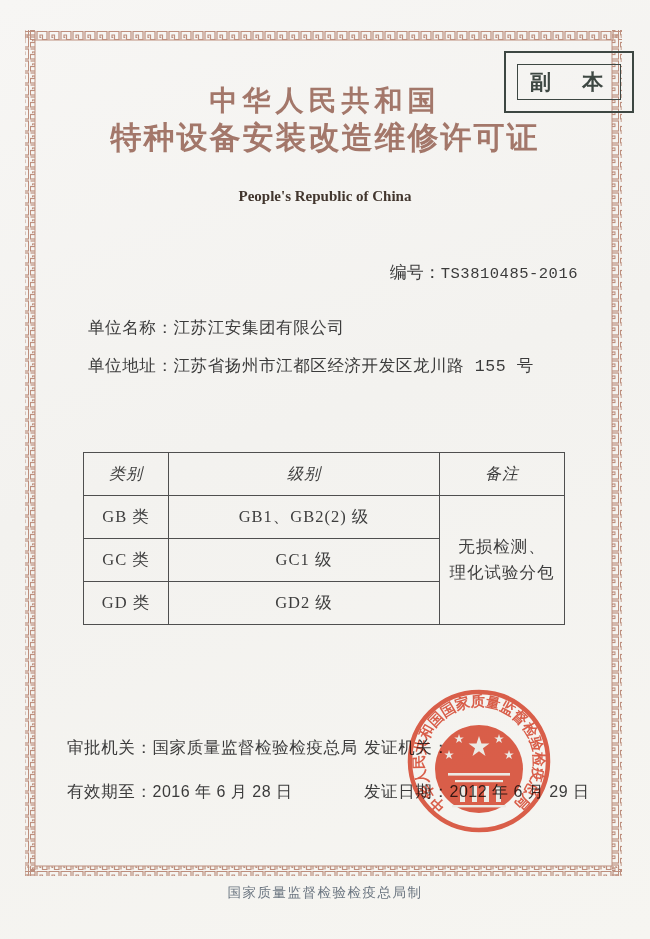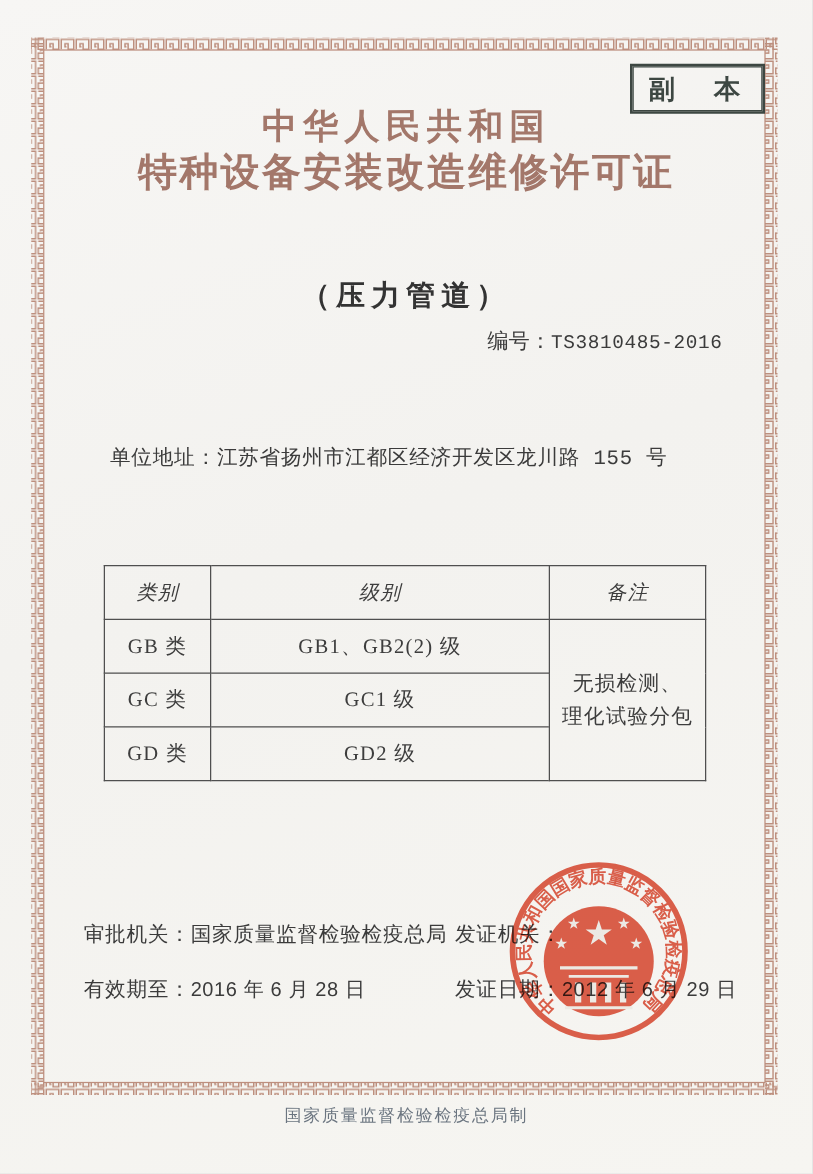--- a/index.html
+++ b/index.html
@@ -27,7 +27,7 @@
   .frame-svg{left:0;top:0;pointer-events:none;}
 
   
-  .badge{left:504px;top:51px;border:2px solid var(--badge-ink);padding:0;background:transparent;}
+  .badge{left:504px;top:51px;border:2px solid var(--badge-ink);padding:11px;background:transparent;}
   .badge-inner{
     border:1px solid var(--badge-ink);
     padding:3px 4px 3px 12px;

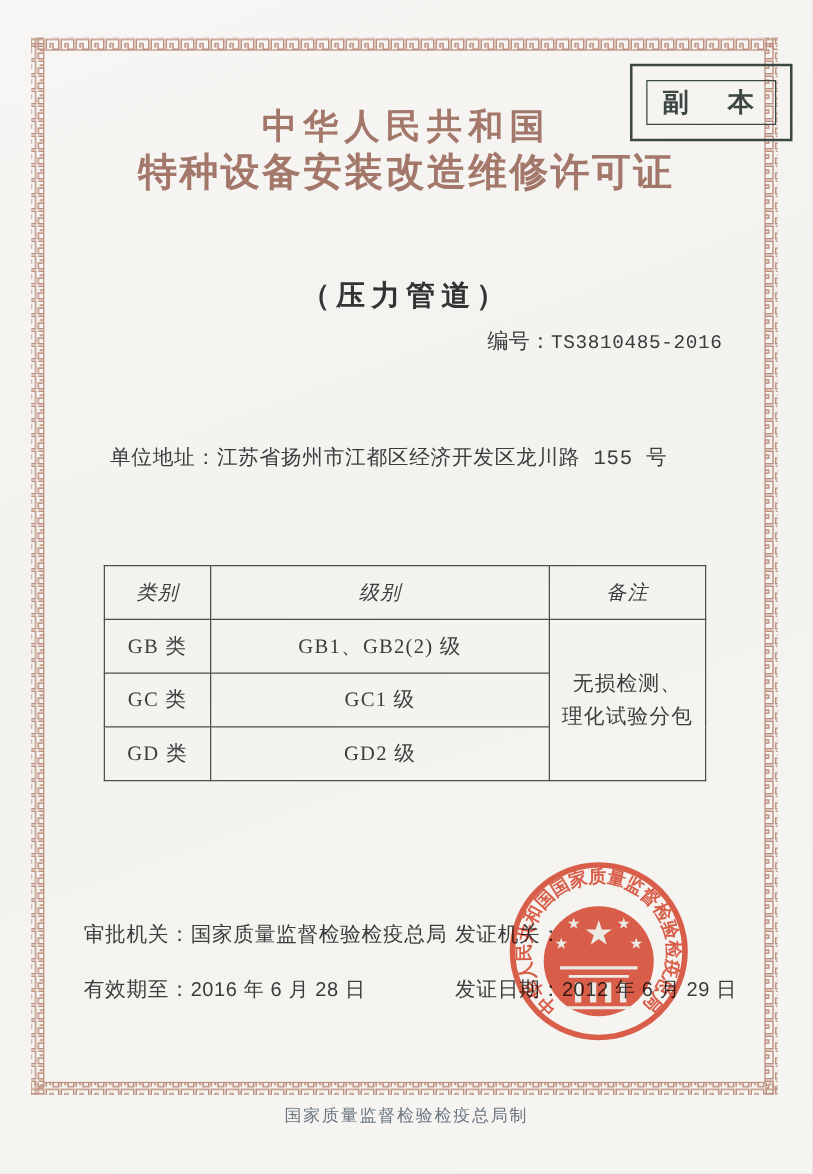--- a/index.html
+++ b/index.html
@@ -106,6 +106,7 @@
 
   <div class="abs ctr title-cn-2">特种设备安装改造维修许可证</div>
   <div class="abs ctr title-cn-1">中华人民共和国</div>
+  <div class="abs ctr title-en-2">People's Republic of China</div>
   <div class="abs ctr category">（压力管道）</div>
 
   <div class="abs license-line">

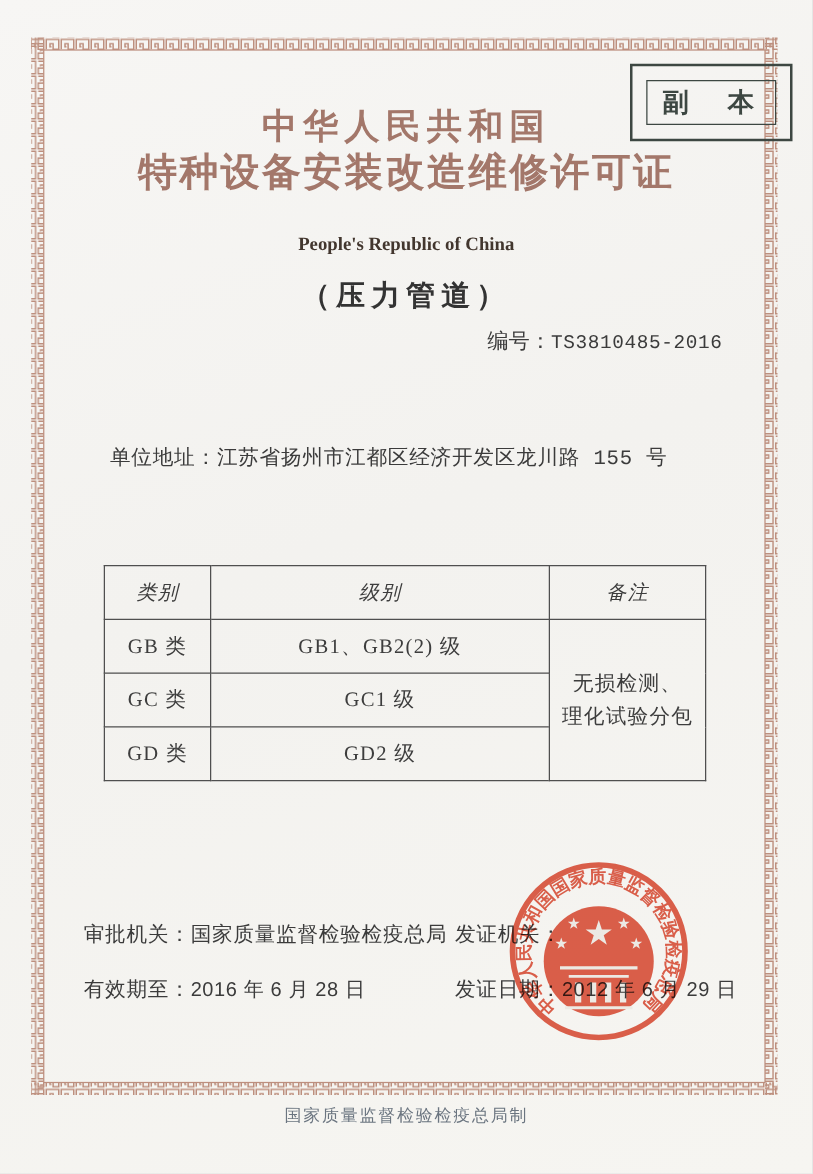--- a/index.html
+++ b/index.html
@@ -107,7 +107,6 @@
   <div class="abs ctr title-cn-2">特种设备安装改造维修许可证</div>
   <div class="abs ctr title-cn-1">中华人民共和国</div>
   <div class="abs ctr title-en-2">People's Republic of China</div>
-  <div class="abs ctr category">（压力管道）</div>
 
   <div class="abs license-line">
     <span>编号：</span><span class="license-no">TS3810485-2016</span>

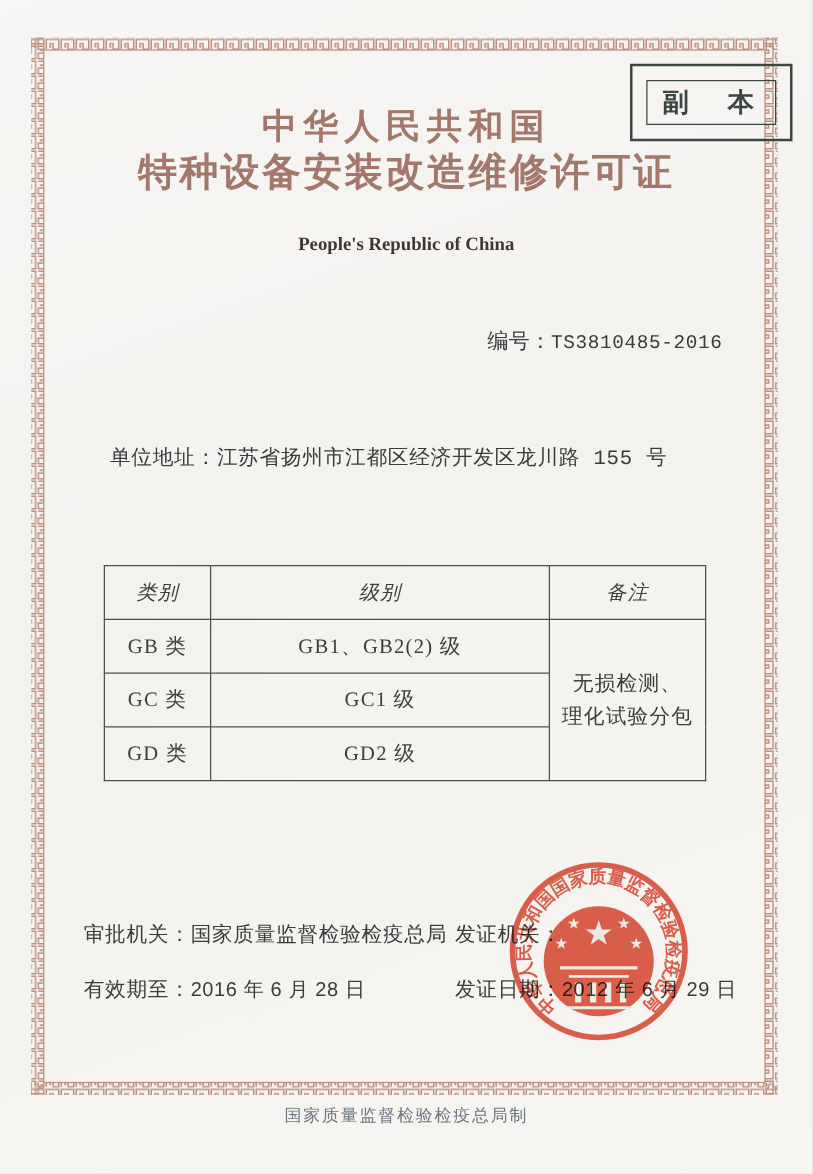--- a/index.html
+++ b/index.html
@@ -112,6 +112,9 @@
     <span>编号：</span><span class="license-no">TS3810485-2016</span>
   </div>
 
+  <div class="abs info-line info-name">
+    <span>单位名称：</span><span>江苏江安集团有限公司</span>
+  </div>
   <div class="abs info-line info-addr">
     <span>单位地址：</span><span>江苏省扬州市江都区经济开发区龙川路 155 号</span>
   </div>

